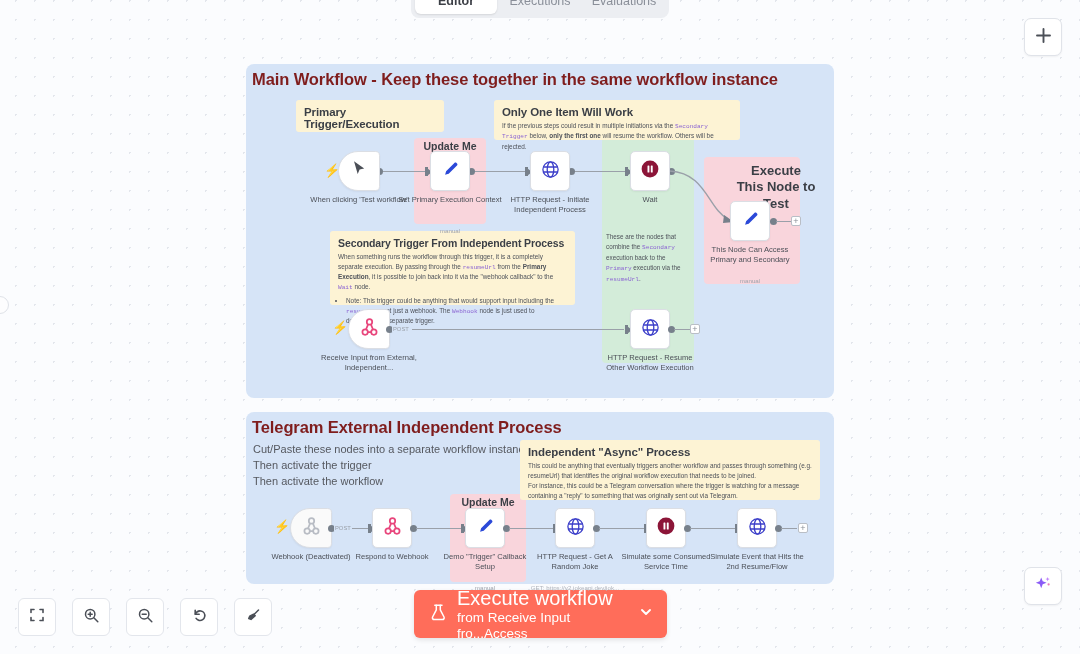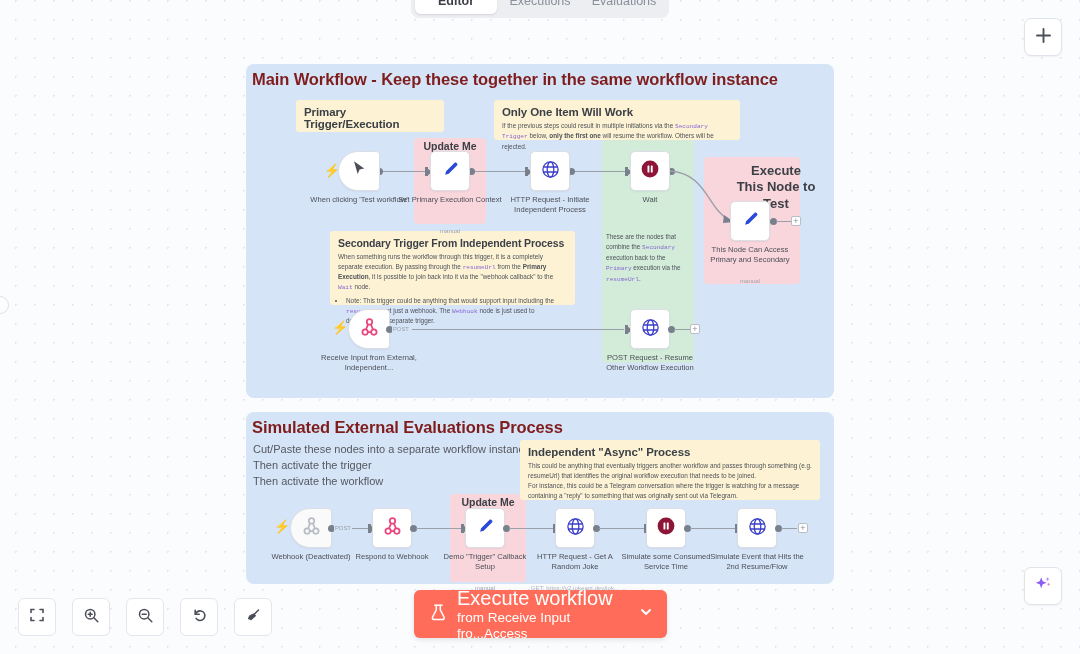--- a/index.html
+++ b/index.html
@@ -416,7 +416,7 @@
         </svg>
       </span>
     </div>
-    <div class="node-label">POST Request - Resume Other Workflow Execution</div>
+    <div class="node-label">HTTP Request - Resume Other Workflow Execution</div>
   </div>
   <div class="dot" style="left:668px;top:326px;"></div>
   <div class="wire" style="left:674px;top:329px;width:16px;"></div>

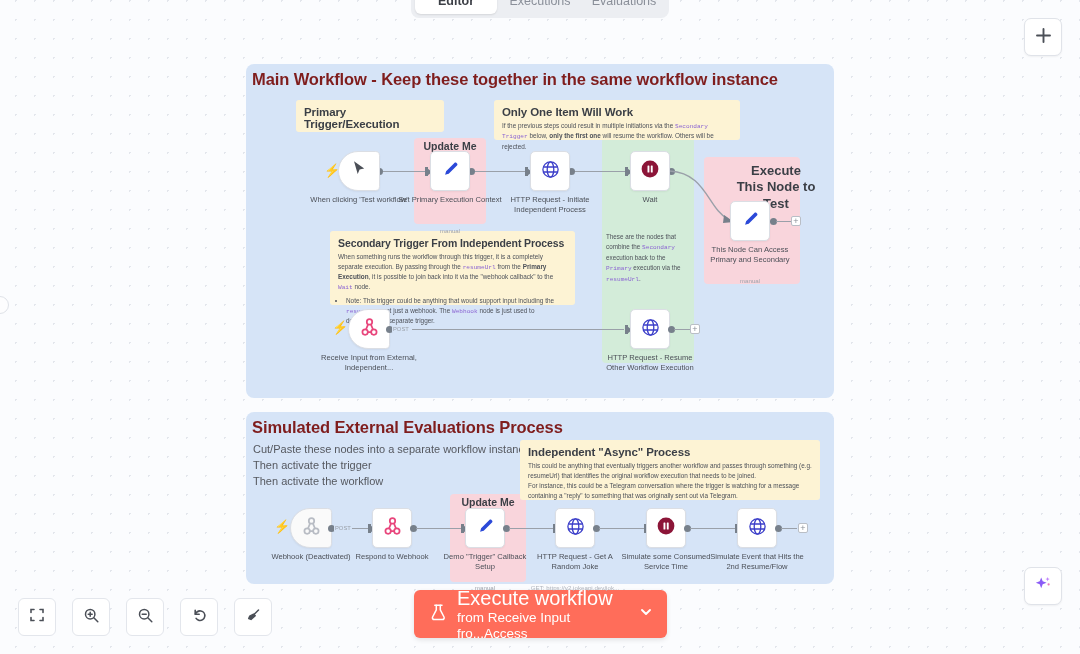--- a/index.html
+++ b/index.html
@@ -423,7 +423,7 @@
   <div class="plus-end" style="left:690px;top:324px;">+</div>
 
   <div class="group" id="group-ext">
-    <div class="group-title">Simulated External Evaluations Process</div>
+    <div class="group-title">Telegram External Independent Process</div>
     <div class="group-sub" style="white-space:pre-line;">Cut/Paste these nodes into a separate workflow instance
 Then activate the trigger
 Then activate the workflow</div>

